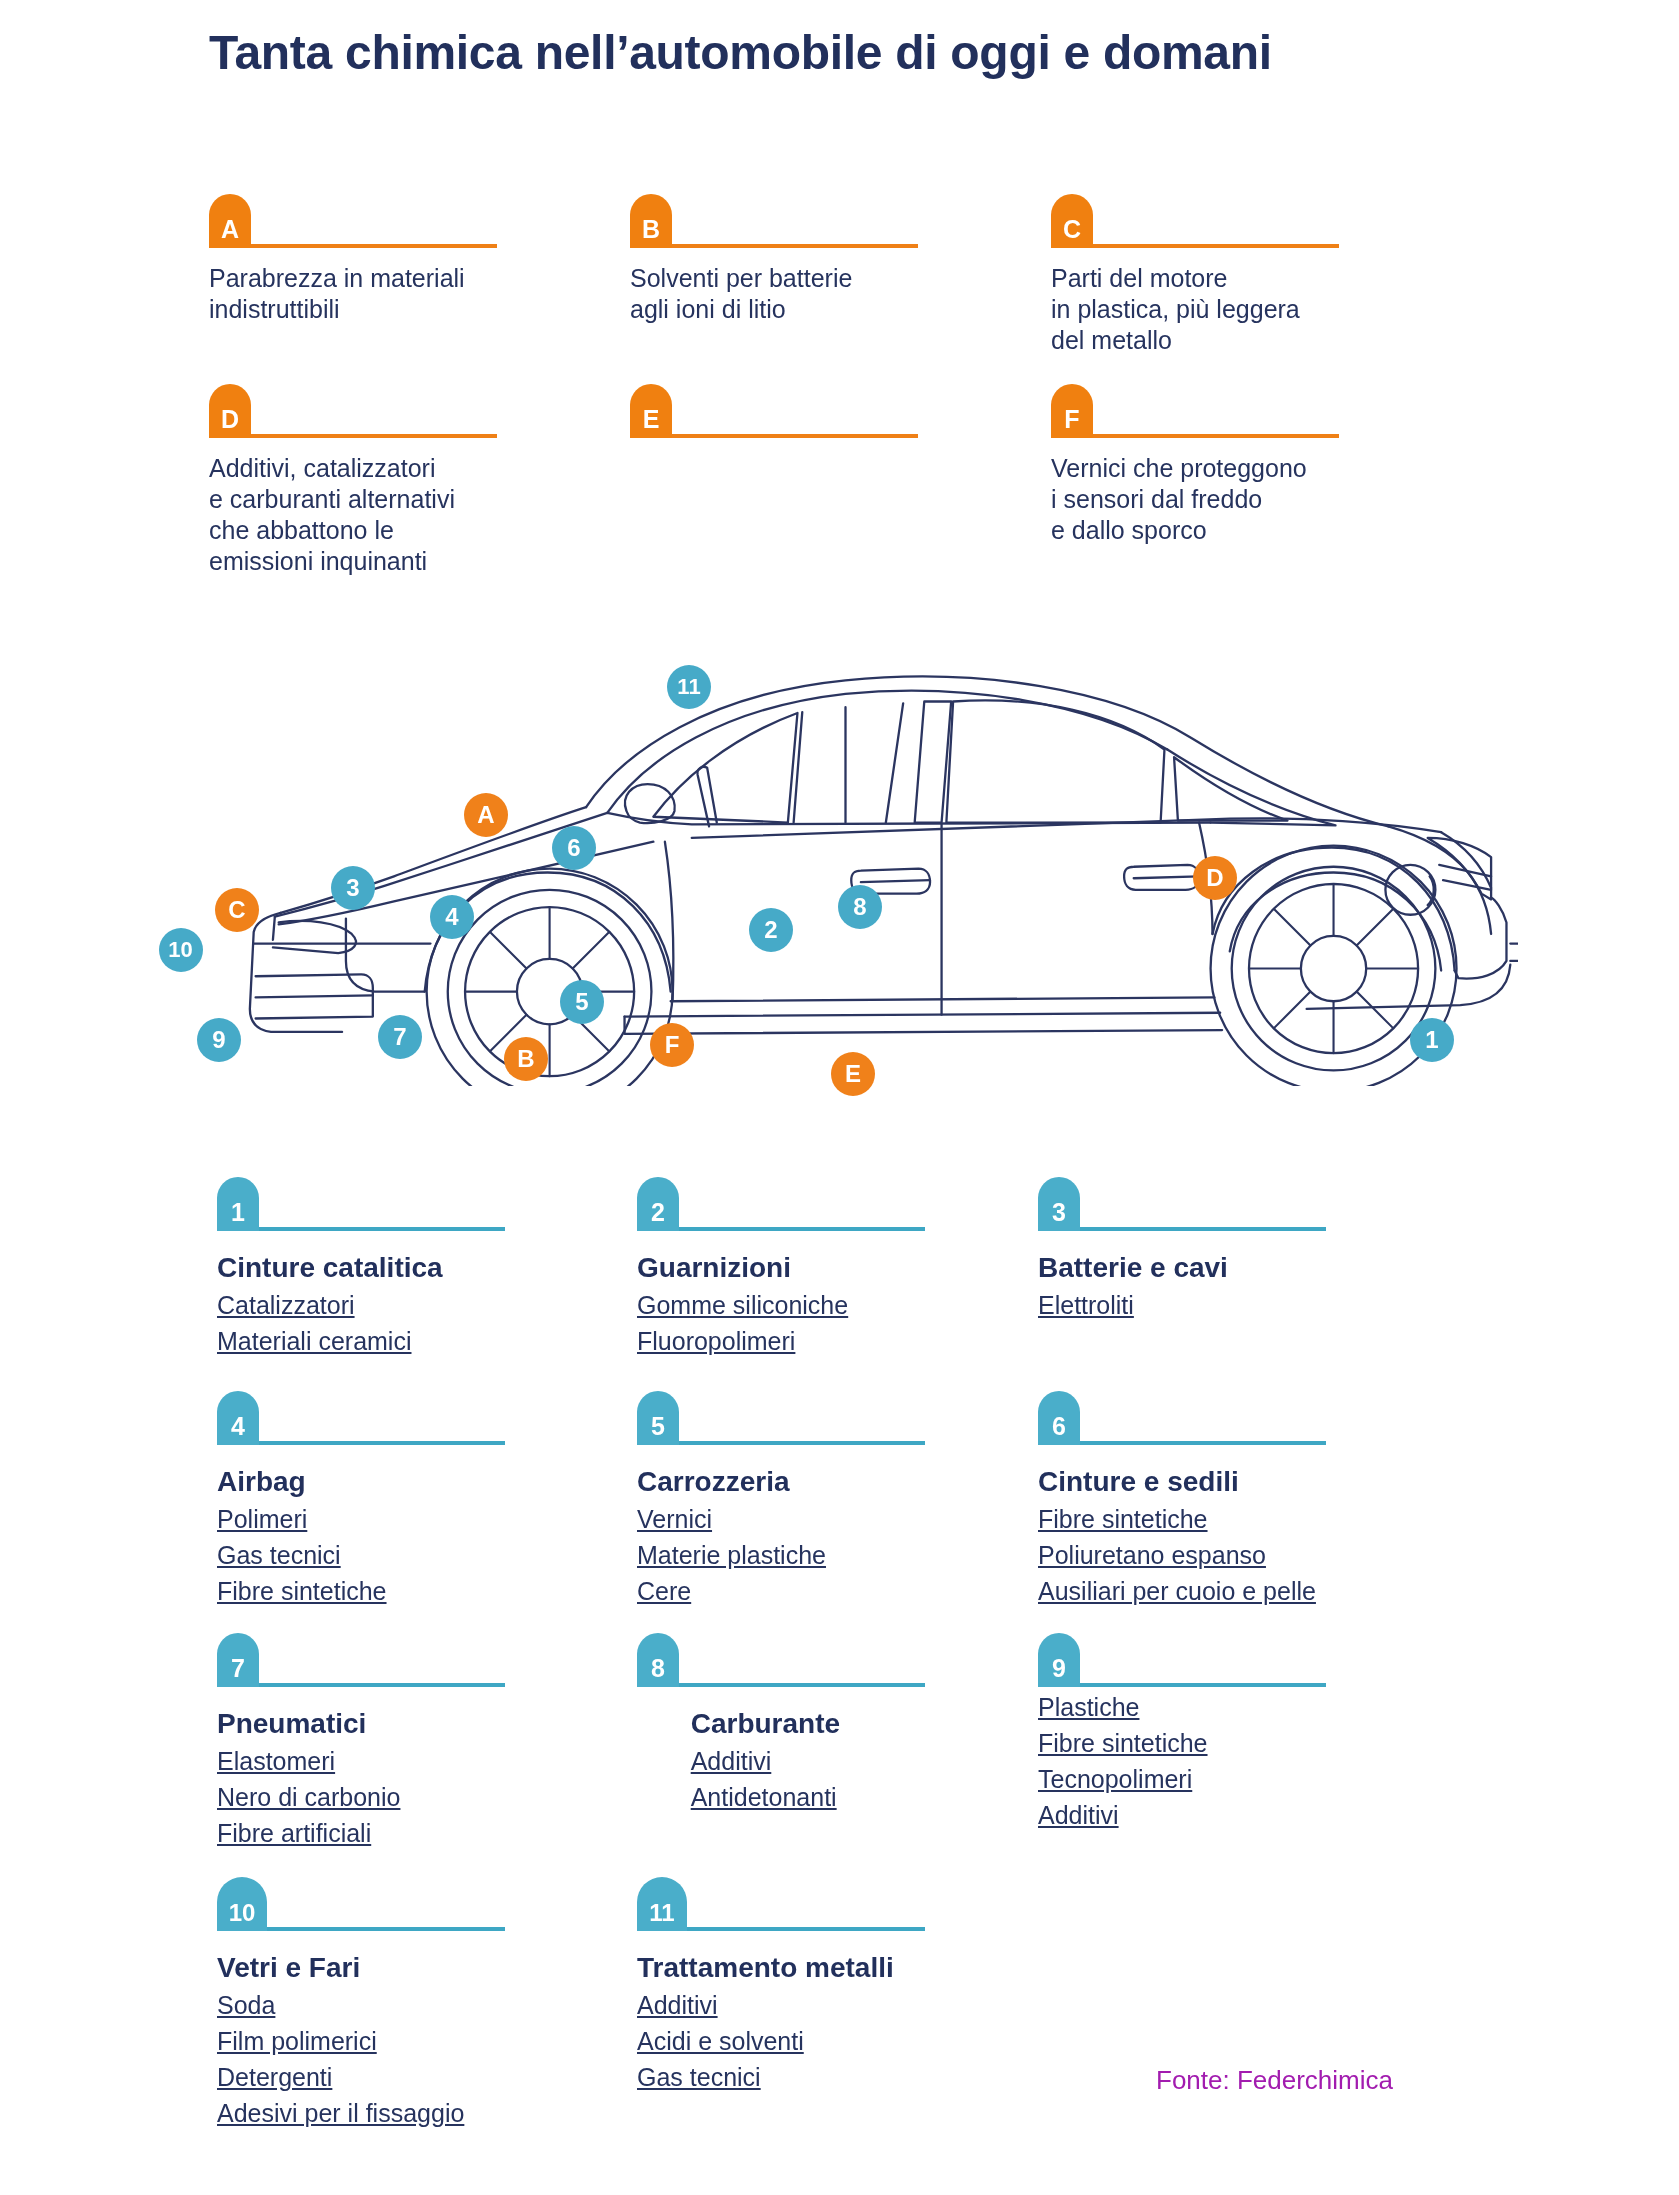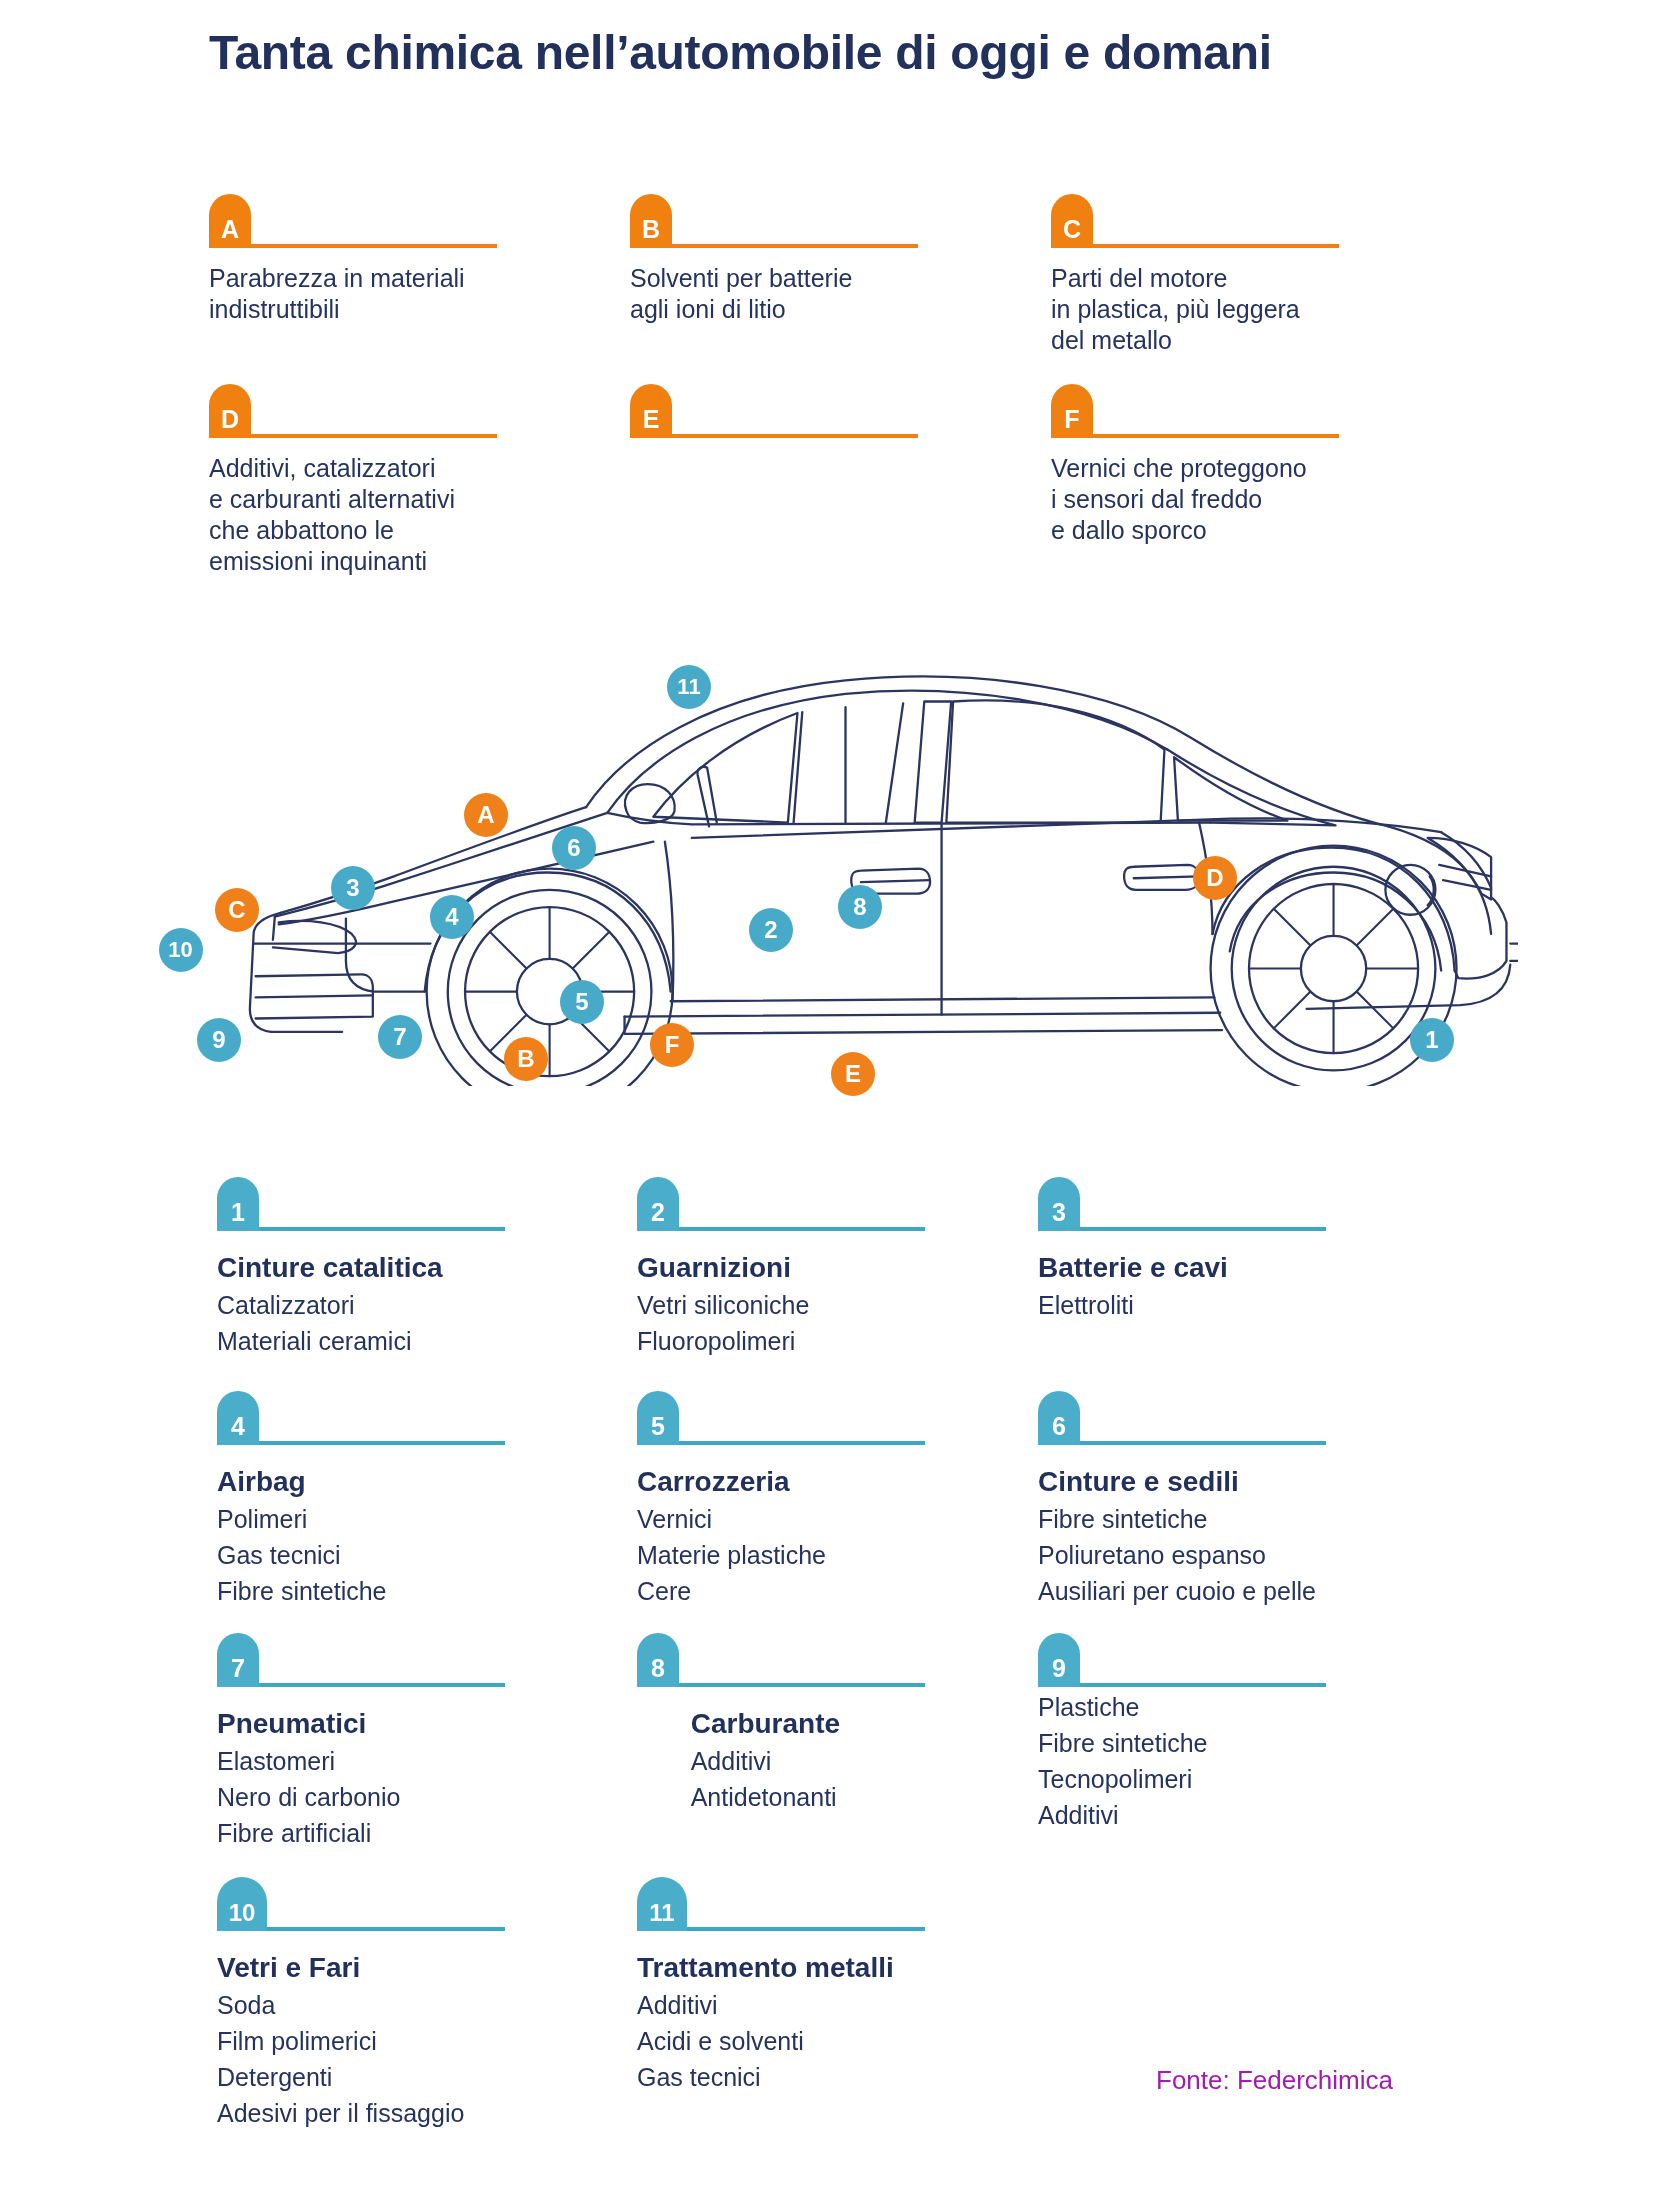--- a/index.html
+++ b/index.html
@@ -65,6 +65,7 @@
   .num-items{
     margin-top:1.9px;font-size:25px;line-height:36px;color:#26335e;
     white-space:pre-line;
+    text-decoration:underline;
   }
   .num-card.indent .num-title,.num-card.indent .num-items{padding-left:7.7px;margin-left:46px;}
 

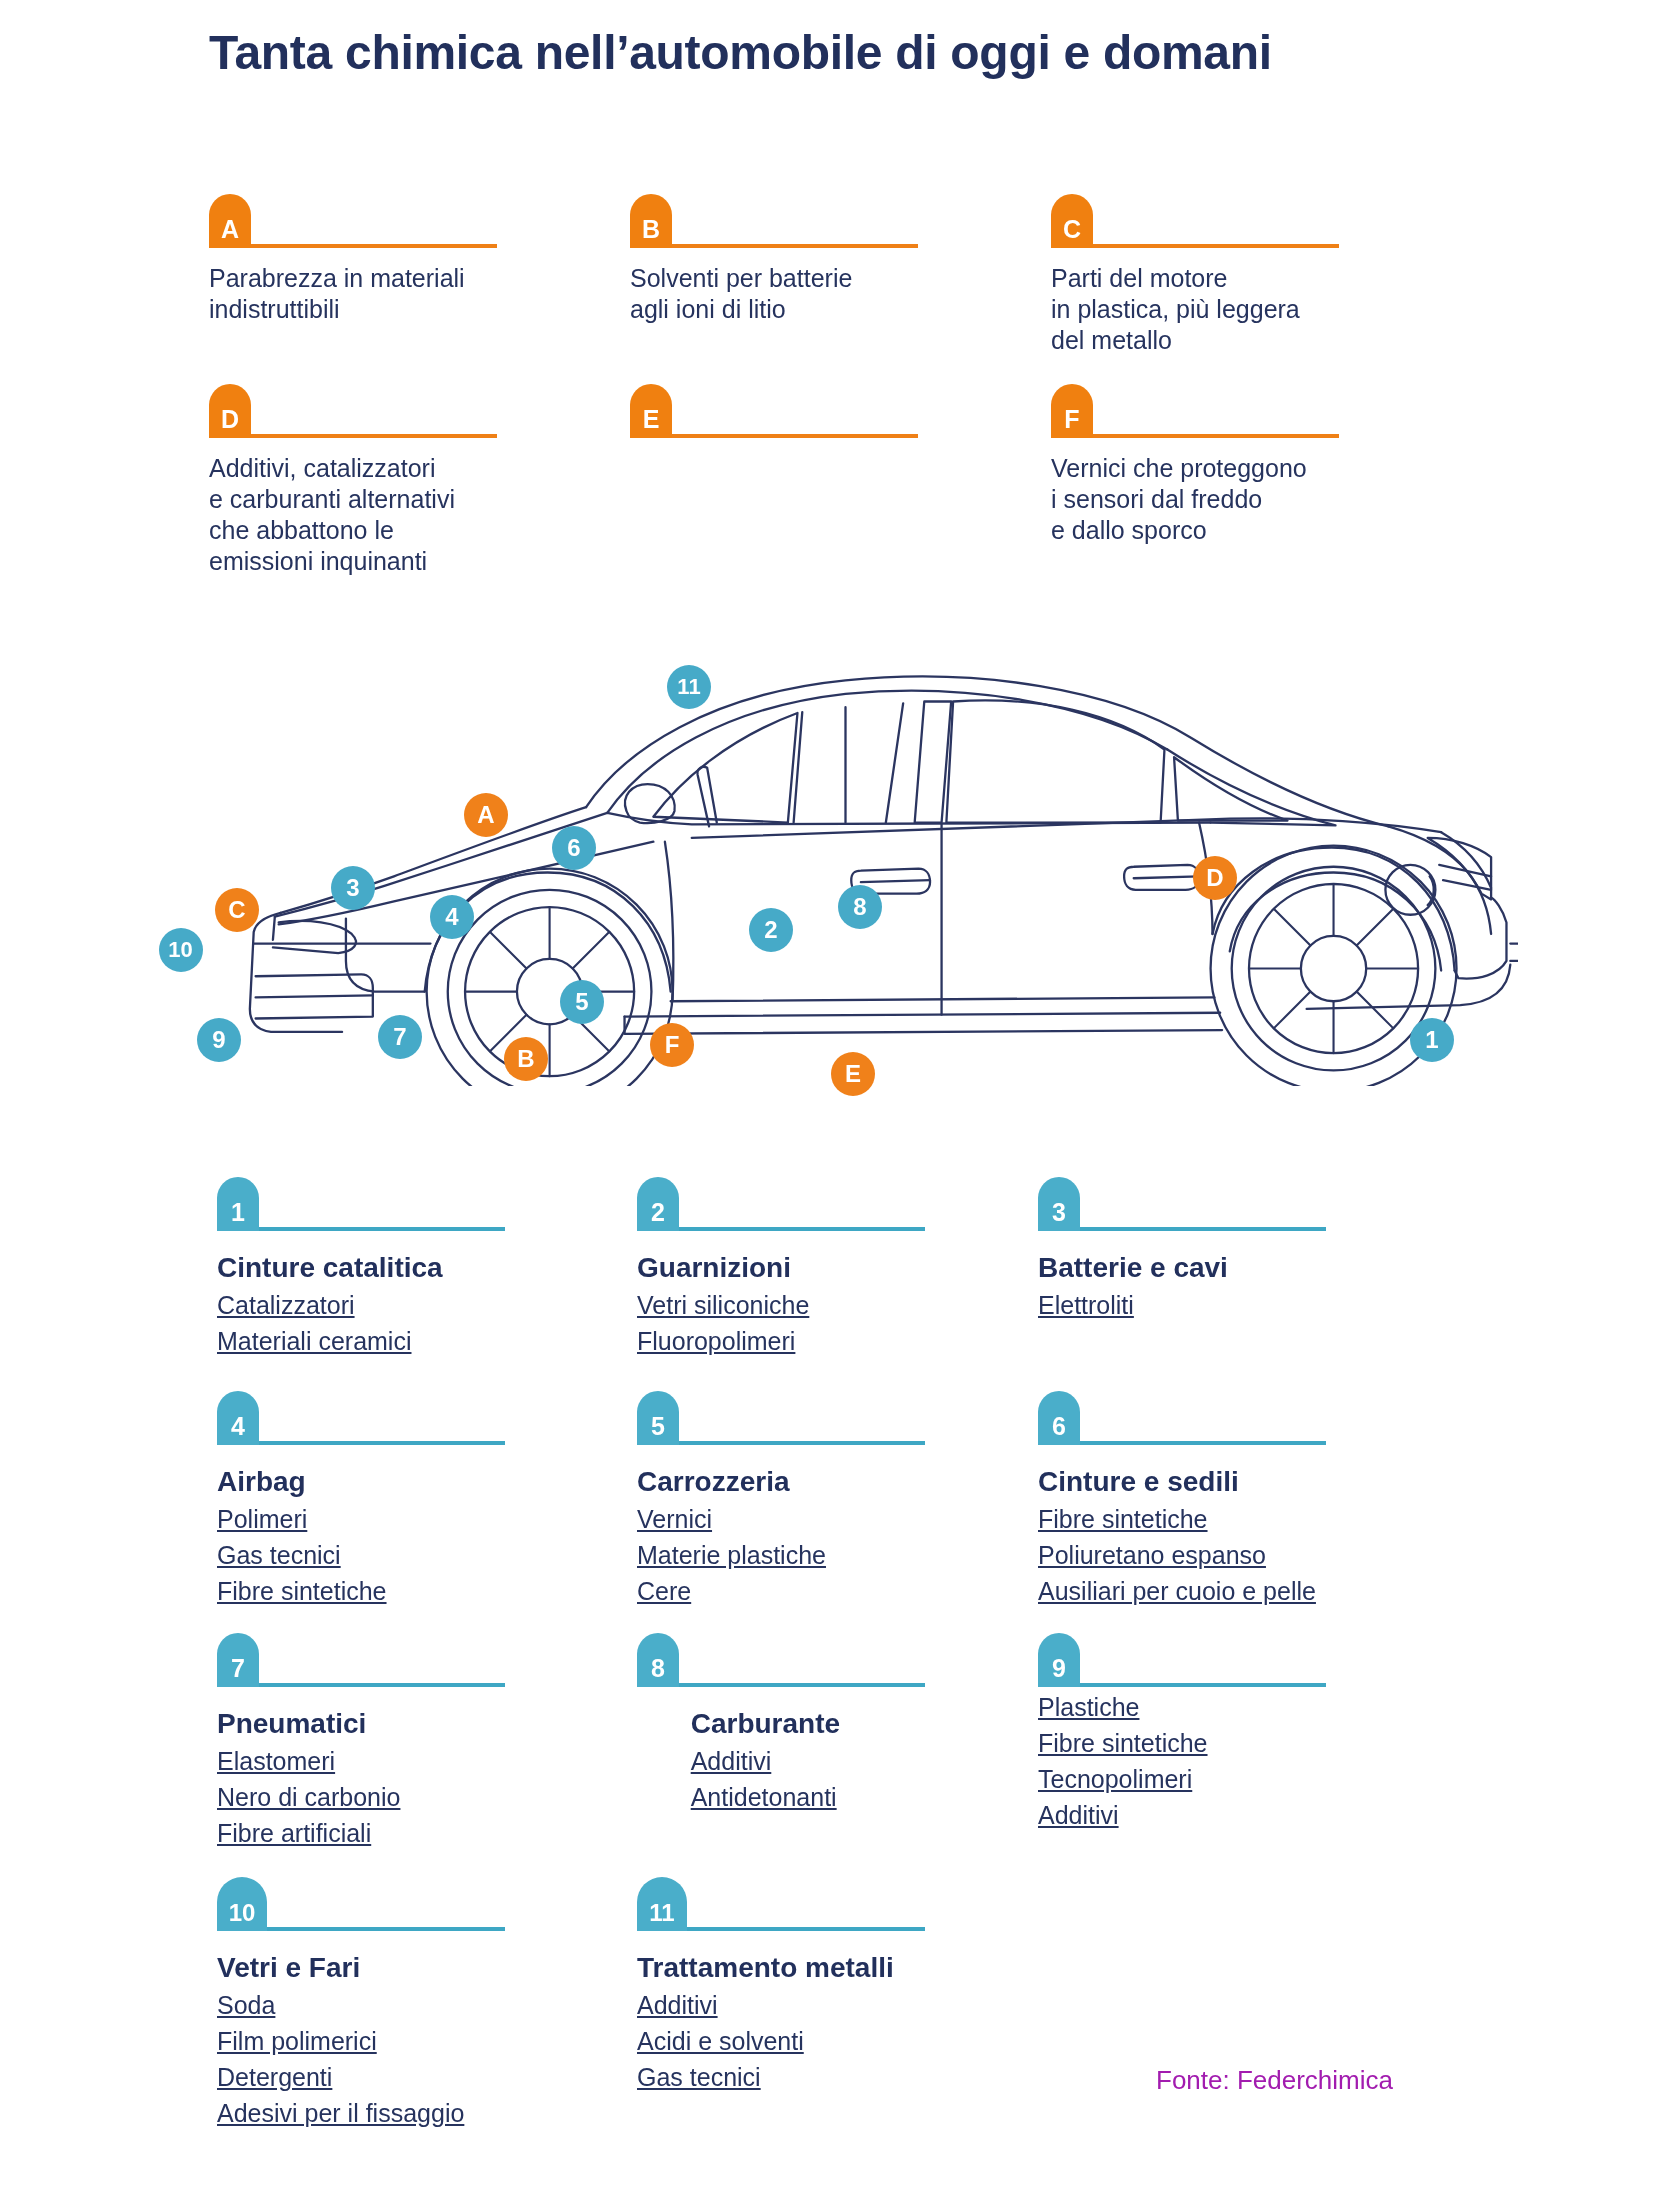--- a/index.html
+++ b/index.html
@@ -274,7 +274,7 @@
       <div class="badge-rule rule-teal"></div>
     </div>
     <div class="num-title">Guarnizioni</div>
-    <div class="num-items">Vetri siliconiche
+    <div class="num-items">Gomme siliconiche
 Fluoropolimeri</div>
   </div>
 

